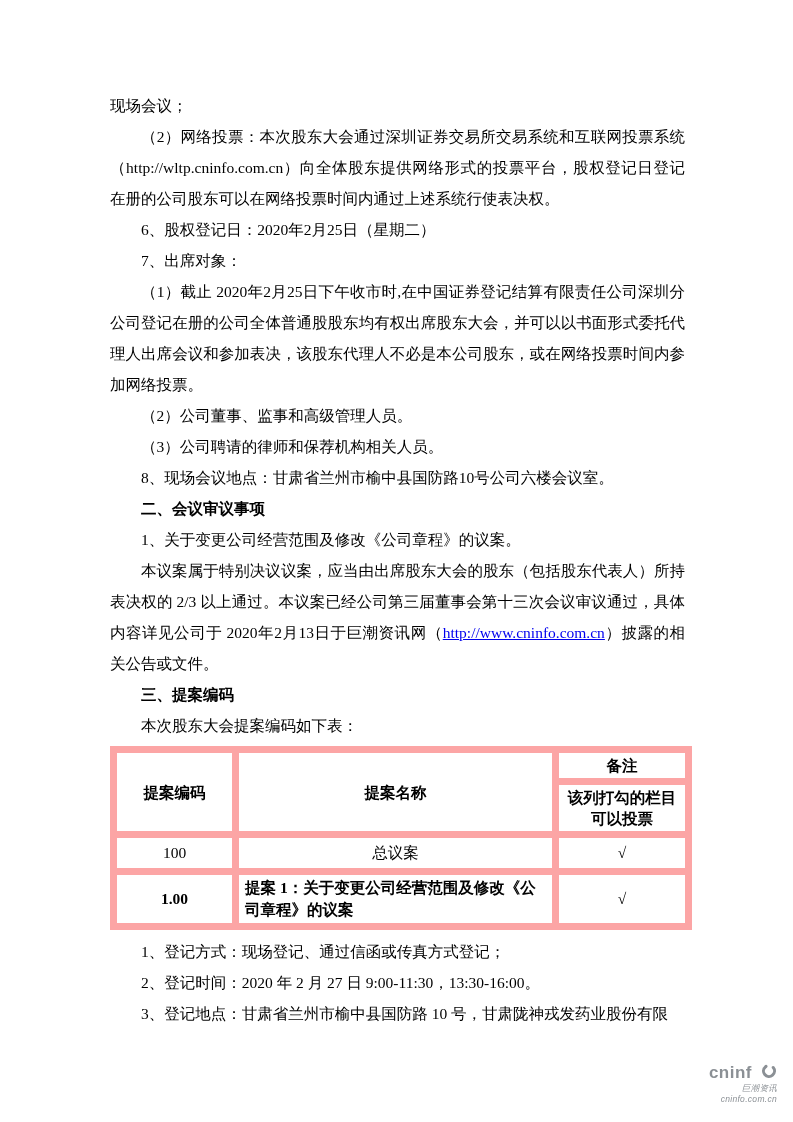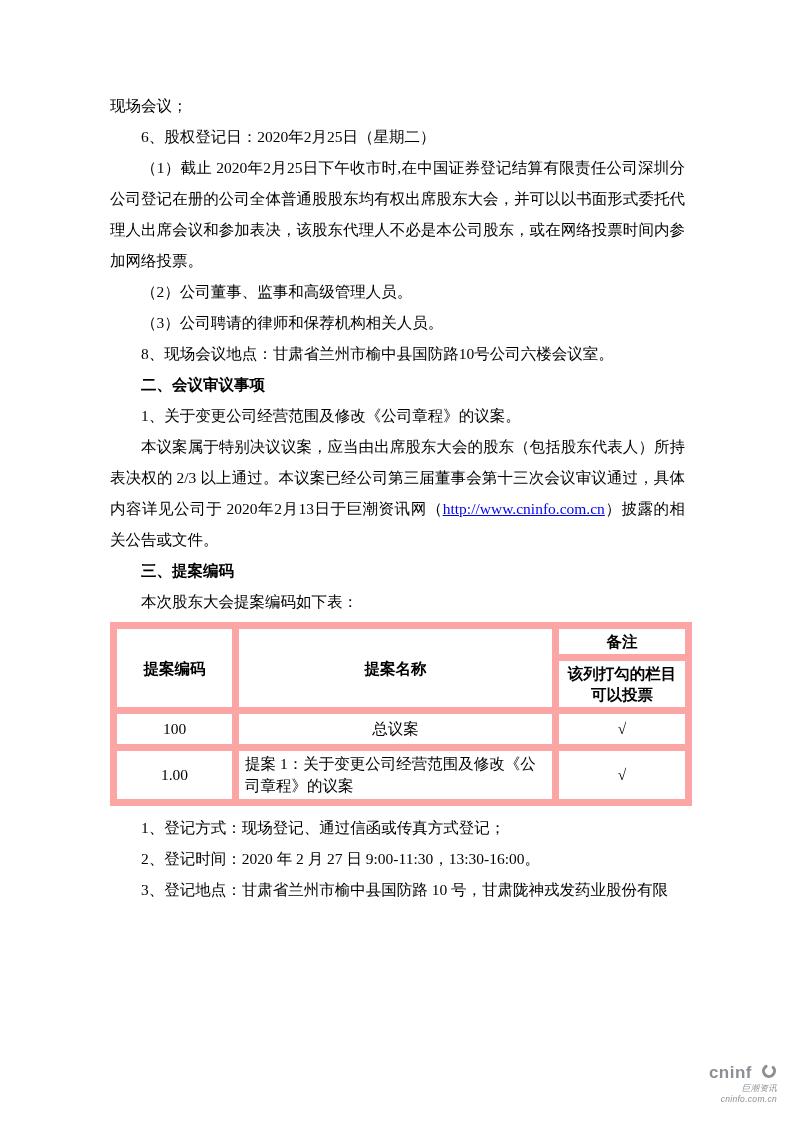--- a/index.html
+++ b/index.html
@@ -100,6 +100,7 @@
   <div class="content">
 
     <p class="para">现场会议；</p>
+    <p class="para indent">（2）网络投票：本次股东大会通过深圳证券交易所交易系统和互联网投票系统（http://wltp.cninfo.com.cn）向全体股东提供网络形式的投票平台，股权登记日登记在册的公司股东可以在网络投票时间内通过上述系统行使表决权。</p>
     <p class="para indent">6、股权登记日：2020年2月25日（星期二）</p>
     <p class="para indent">（1）截止 2020年2月25日下午收市时,在中国证券登记结算有限责任公司深圳分公司登记在册的公司全体普通股股东均有权出席股东大会，并可以以书面形式委托代理人出席会议和参加表决，该股东代理人不必是本公司股东，或在网络投票时间内参加网络投票。</p>
     <p class="para indent">（2）公司董事、监事和高级管理人员。</p>

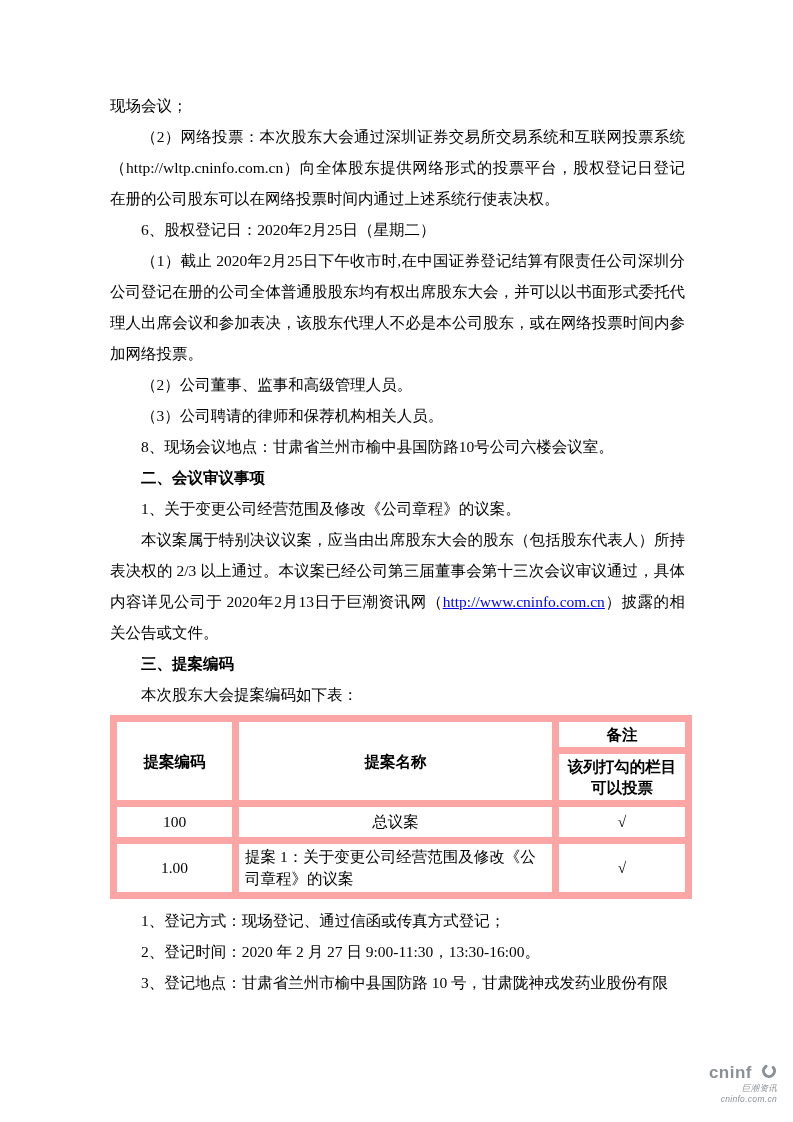--- a/index.html
+++ b/index.html
@@ -102,6 +102,7 @@
     <p class="para">现场会议；</p>
     <p class="para indent">（2）网络投票：本次股东大会通过深圳证券交易所交易系统和互联网投票系统（http://wltp.cninfo.com.cn）向全体股东提供网络形式的投票平台，股权登记日登记在册的公司股东可以在网络投票时间内通过上述系统行使表决权。</p>
     <p class="para indent">6、股权登记日：2020年2月25日（星期二）</p>
+    <p class="para indent">7、出席对象：</p>
     <p class="para indent">（1）截止 2020年2月25日下午收市时,在中国证券登记结算有限责任公司深圳分公司登记在册的公司全体普通股股东均有权出席股东大会，并可以以书面形式委托代理人出席会议和参加表决，该股东代理人不必是本公司股东，或在网络投票时间内参加网络投票。</p>
     <p class="para indent">（2）公司董事、监事和高级管理人员。</p>
     <p class="para indent">（3）公司聘请的律师和保荐机构相关人员。</p>

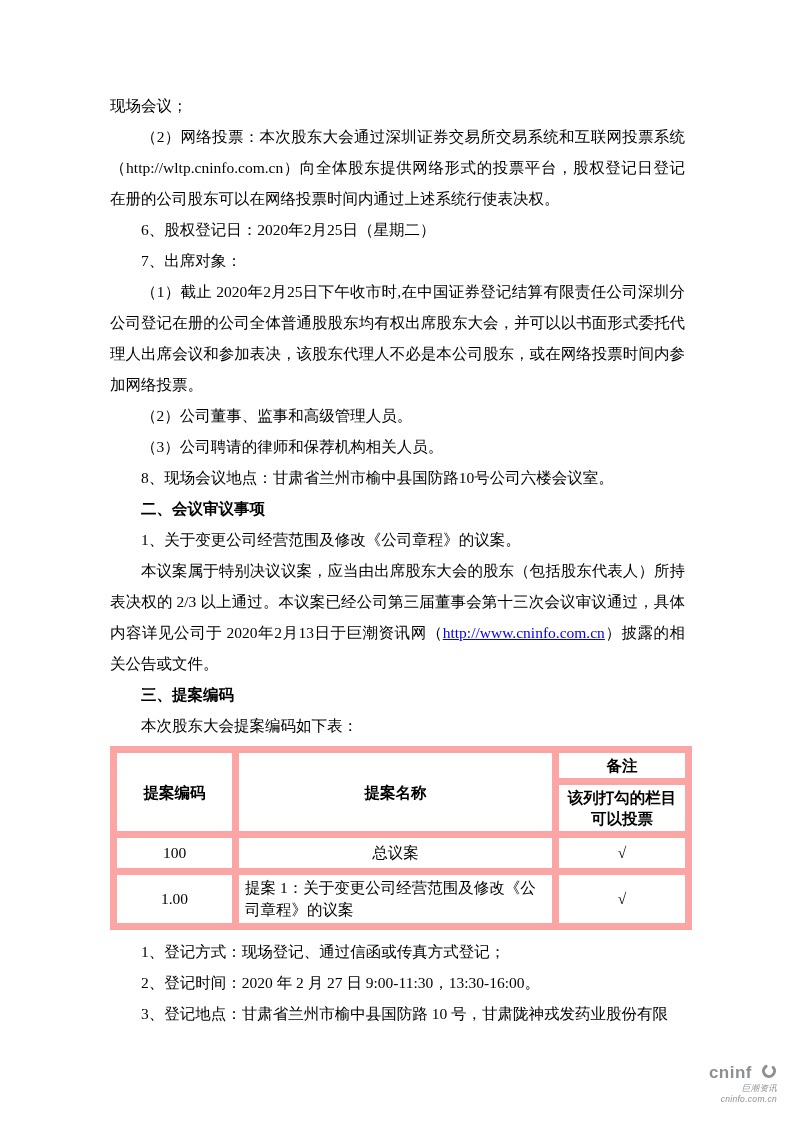--- a/index.html
+++ b/index.html
@@ -66,7 +66,7 @@
   tr.hdr-top { height: 24px; }
   tr.hdr-sub { height: 44px; }
   tr.row-1 { height: 37px; }
-  tr.row-2 { height: 50px; }
+  tr.row-2 { height: 50px; font-weight: bold; }
   .logo {
     position: absolute;
     right: 16px;

